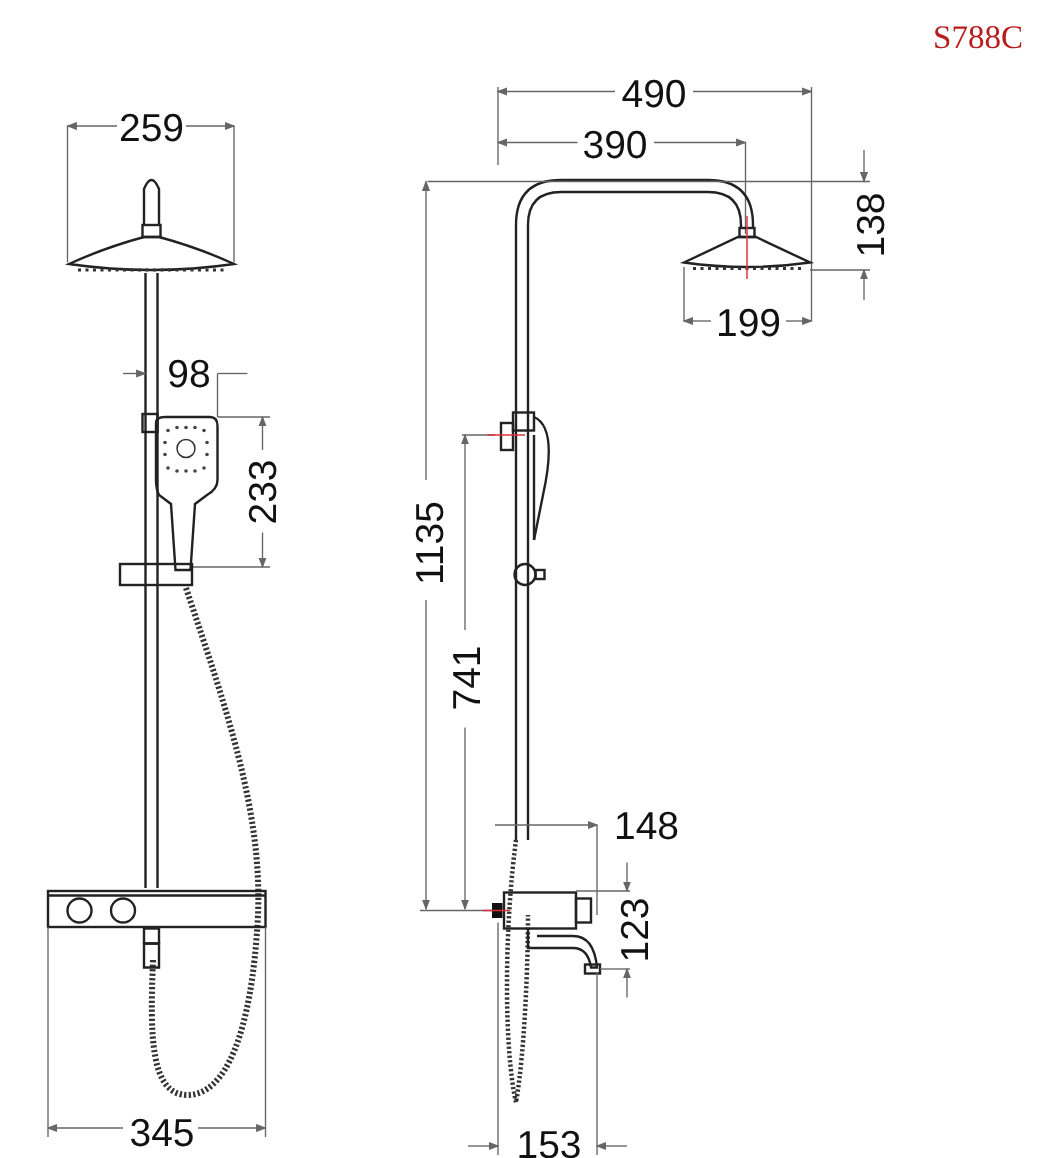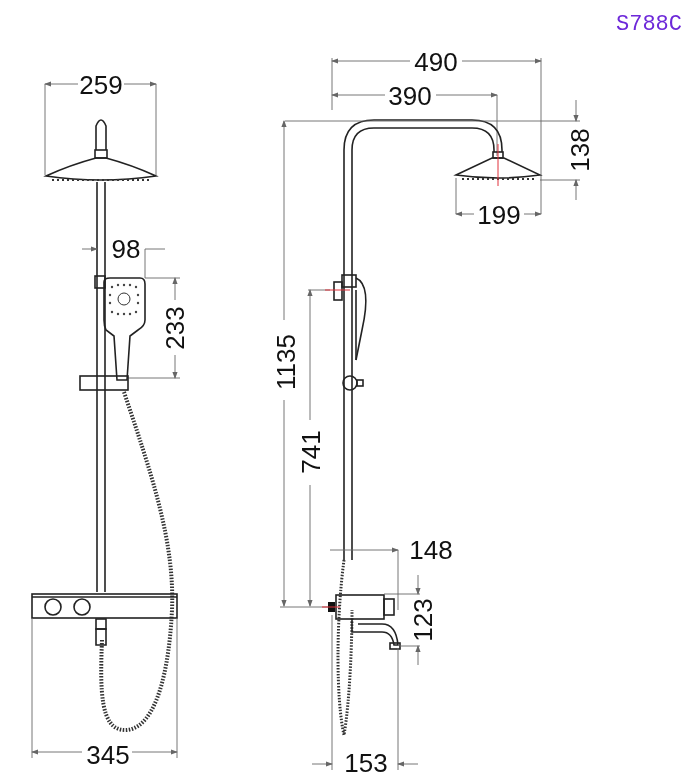--- a/index.html
+++ b/index.html
@@ -4,7 +4,7 @@
 <style>
   html,body{margin:0;padding:0;background:#ffffff;}
   body{width:692px;height:772px;position:relative;overflow:hidden;font-family:"Liberation Sans",sans-serif;}
-  #model{position:absolute;right:10px;top:12px;font-family:Liberation Mono, monospace;font-size:22px;color:#6d28d9;}
+  #model{position:absolute;right:10px;top:12px;font-family:Liberation Serif, serif;font-size:22px;color:#b91c1c;}
   svg{position:absolute;left:0;top:0;}
   .dim{font-family:"Liberation Sans",sans-serif;font-size:26px;fill:#111;}
   .obj{fill:none;stroke:#222;stroke-width:1.6;}

